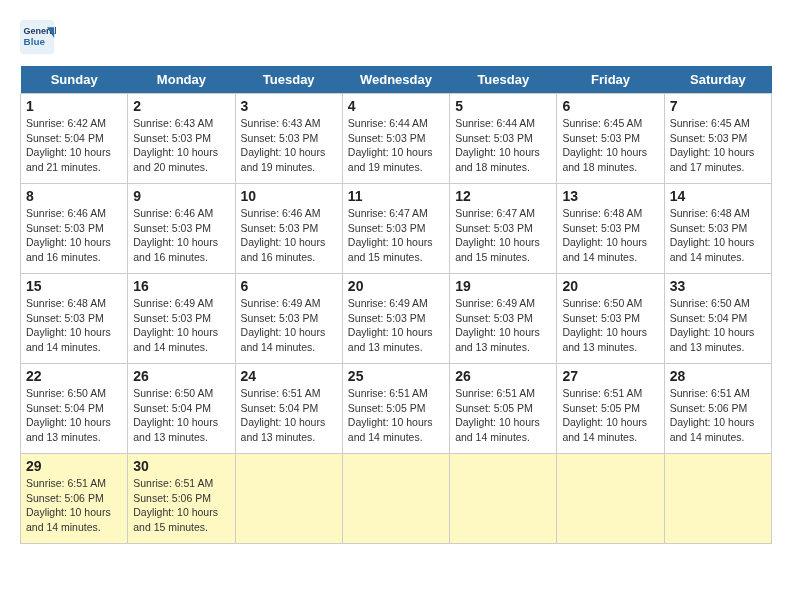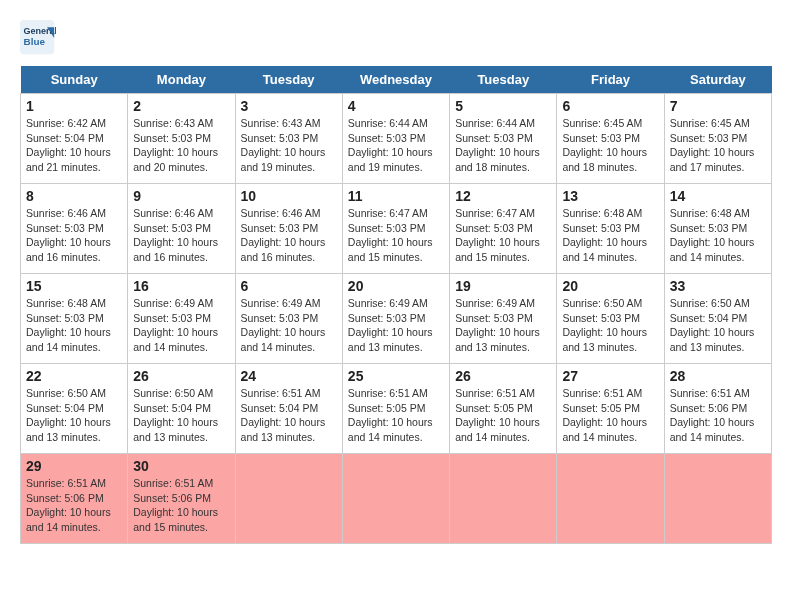--- a/index.html
+++ b/index.html
@@ -67,7 +67,7 @@
       height: 90px;
     }
     tbody tr:last-child td {
-      background-color: #fca5a5;
+      background-color: #fef9c3;
     }
     .day-number {
       font-size: 14px;

